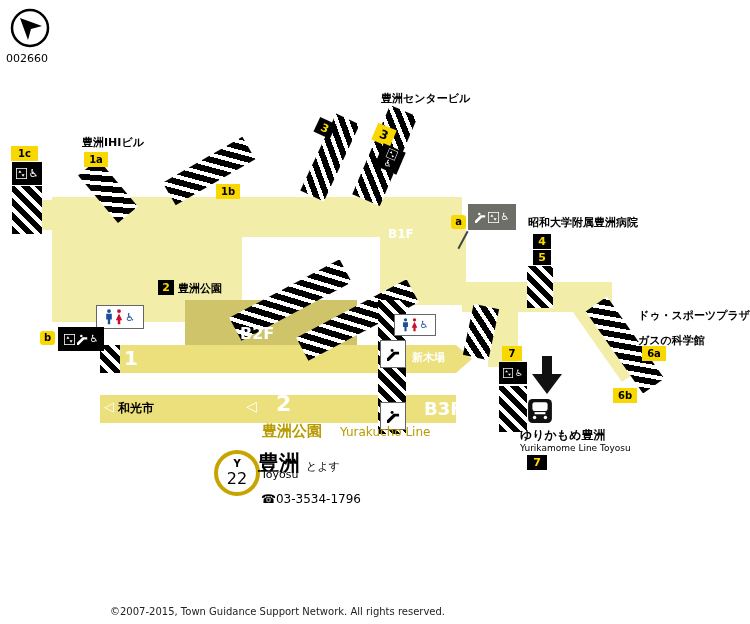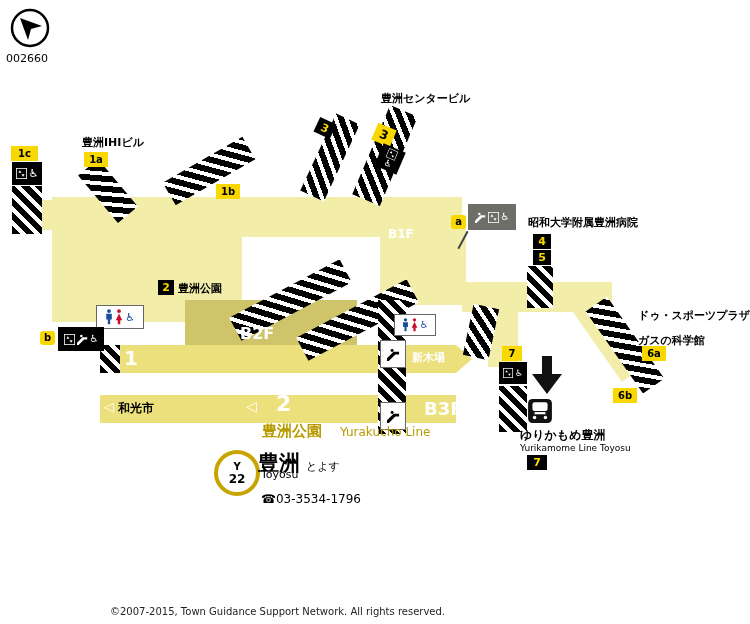--- a/index.html
+++ b/index.html
@@ -212,7 +212,7 @@
 
   <div class="abs roundel" style="left:214px;top:450px;width:38px;height:38px">
     <span style="font-size:10px;font-weight:700">Y</span>
-    <span style="font-size:12px;font-weight:700">22</span>
+    <span style="font-size:16px;font-weight:400">22</span>
   </div>
   <div class="abs n" style="left:258px;top:450px;font-size:21px">豊洲</div>
   <div class="abs" style="left:306px;top:459px;font-size:11px;white-space:nowrap">とよす</div>

